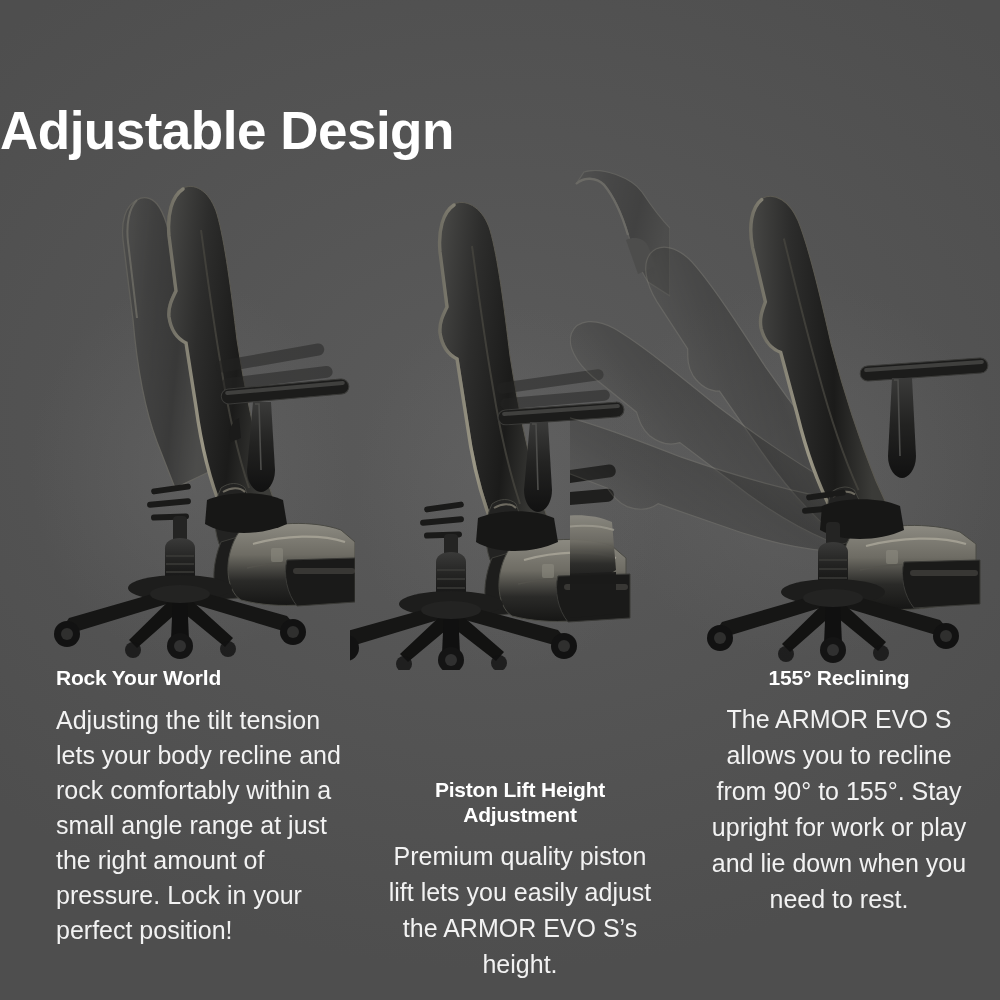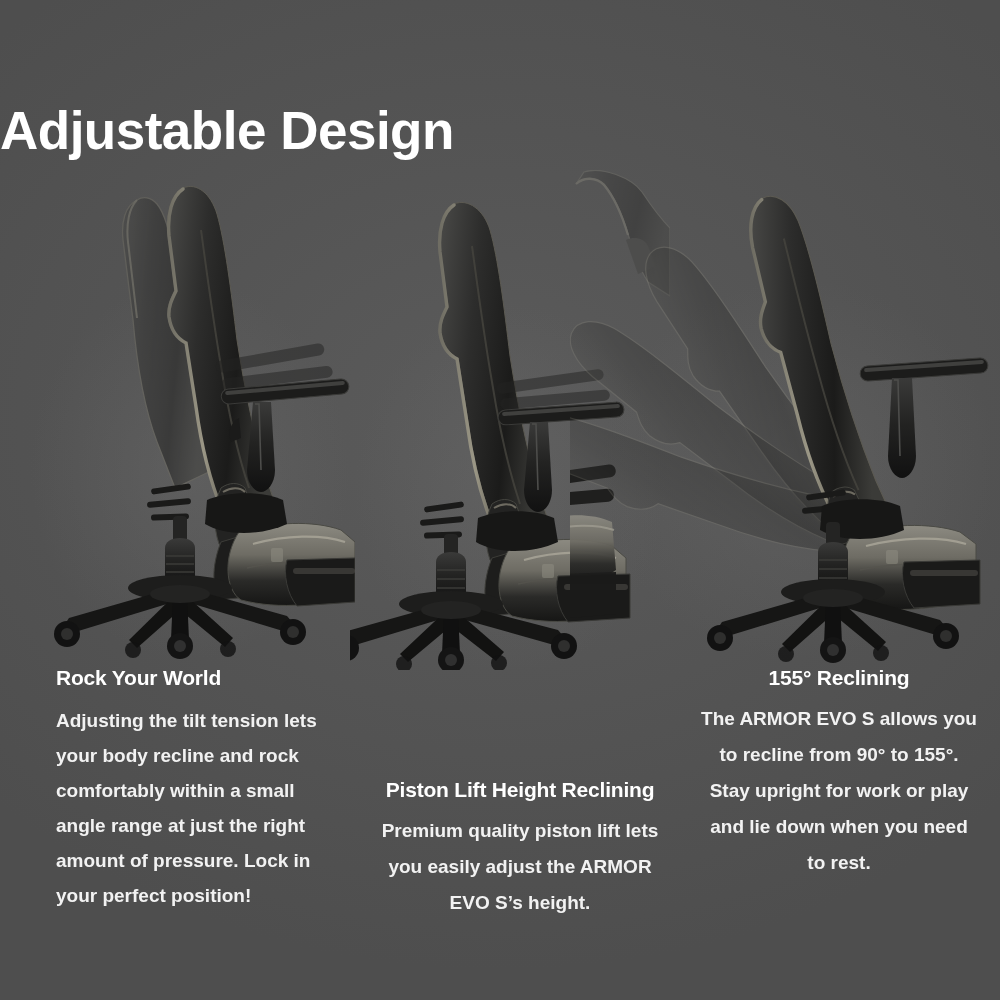--- a/index.html
+++ b/index.html
@@ -60,9 +60,9 @@
   .col.c1 h3{margin-bottom:12px;}
   .col p{
     margin:0;
-    font-size:19px;
+    font-size:25px;
     line-height:35px;
-    font-weight:700;
+    font-weight:400;
     color:#f2f2f2;
   }
   .col.c2 p{line-height:36px;}

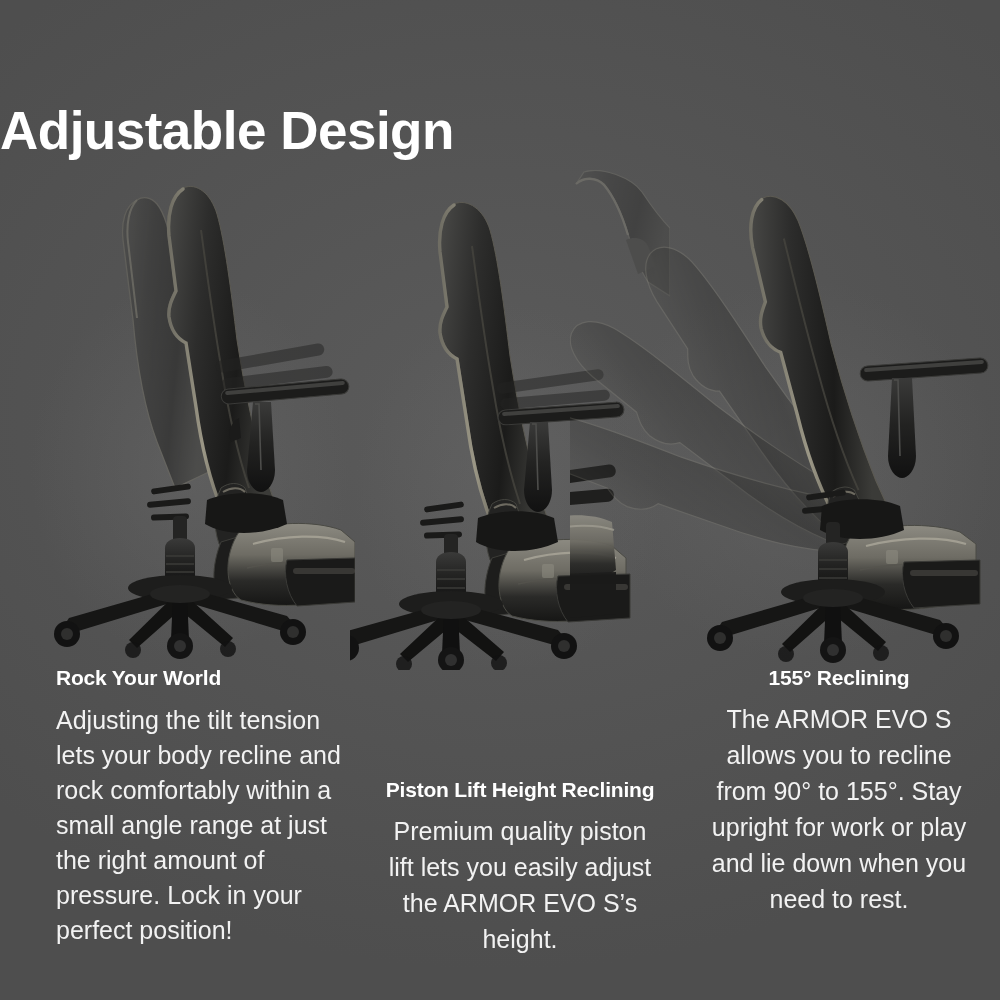--- a/index.html
+++ b/index.html
@@ -453,7 +453,7 @@
   </div>
 
   <div class="col c2">
-    <h3>Piston Lift Height Reclining</h3>
+    <h3>Piston Lift Height Adjustment</h3>
     <p>Premium quality piston lift lets you easily adjust the ARMOR EVO S’s height.</p>
   </div>
 

